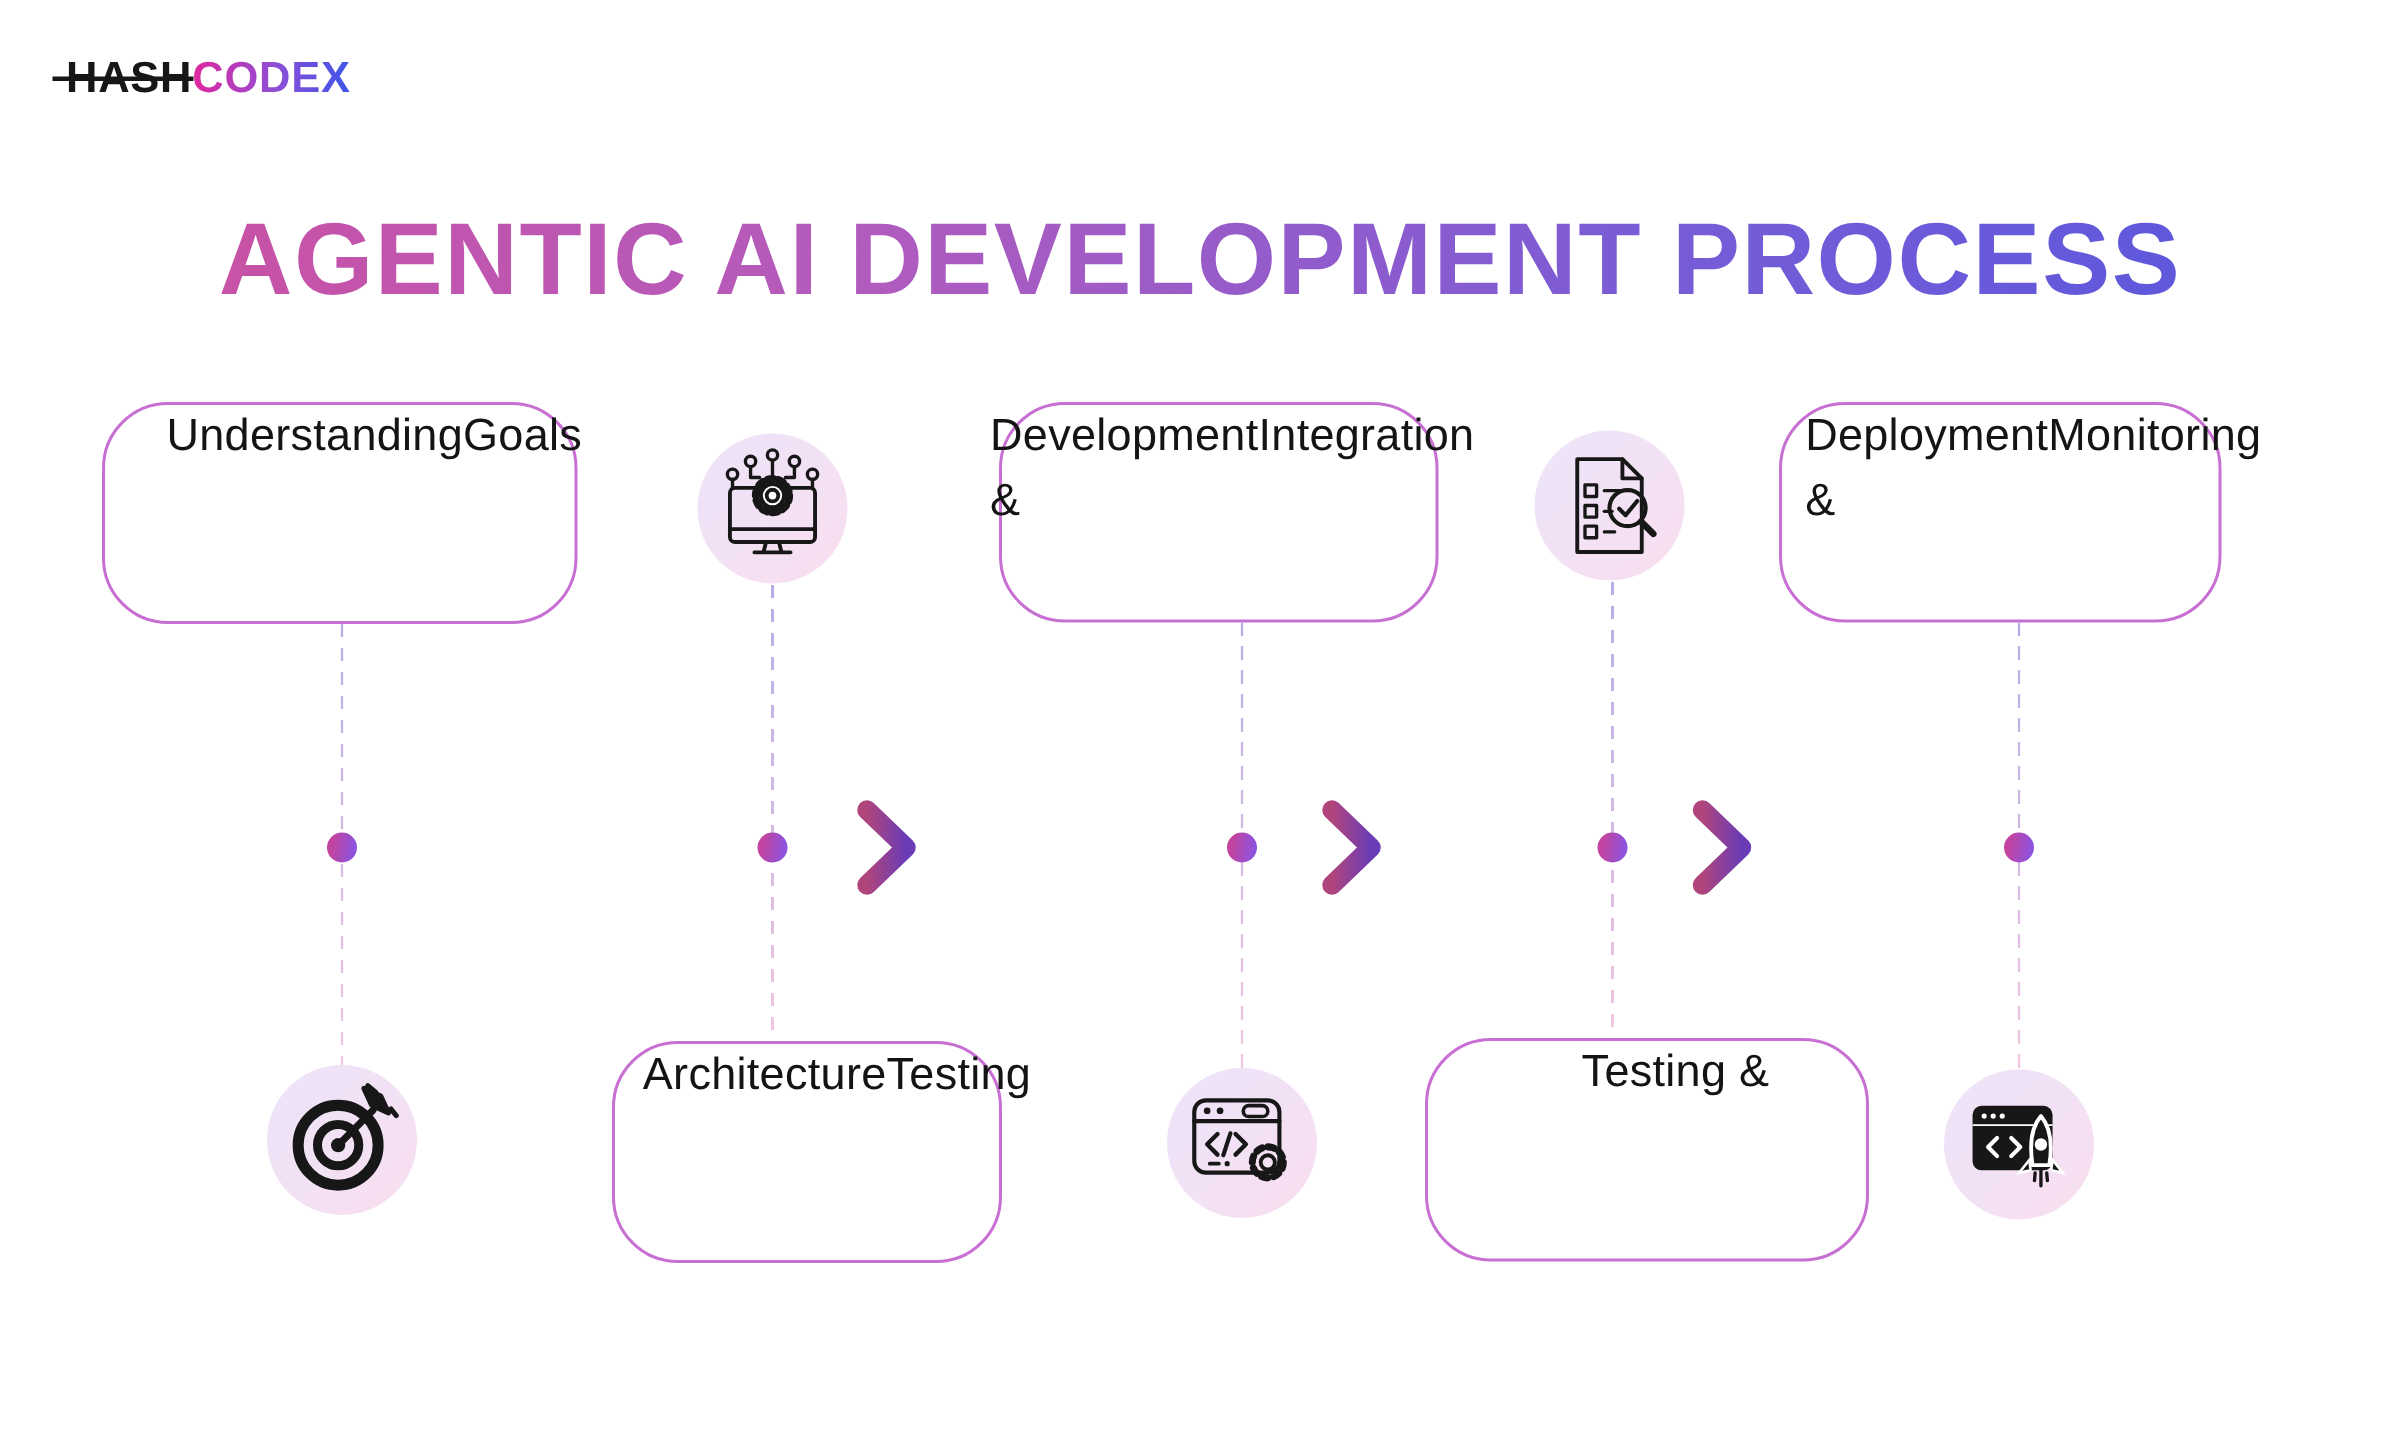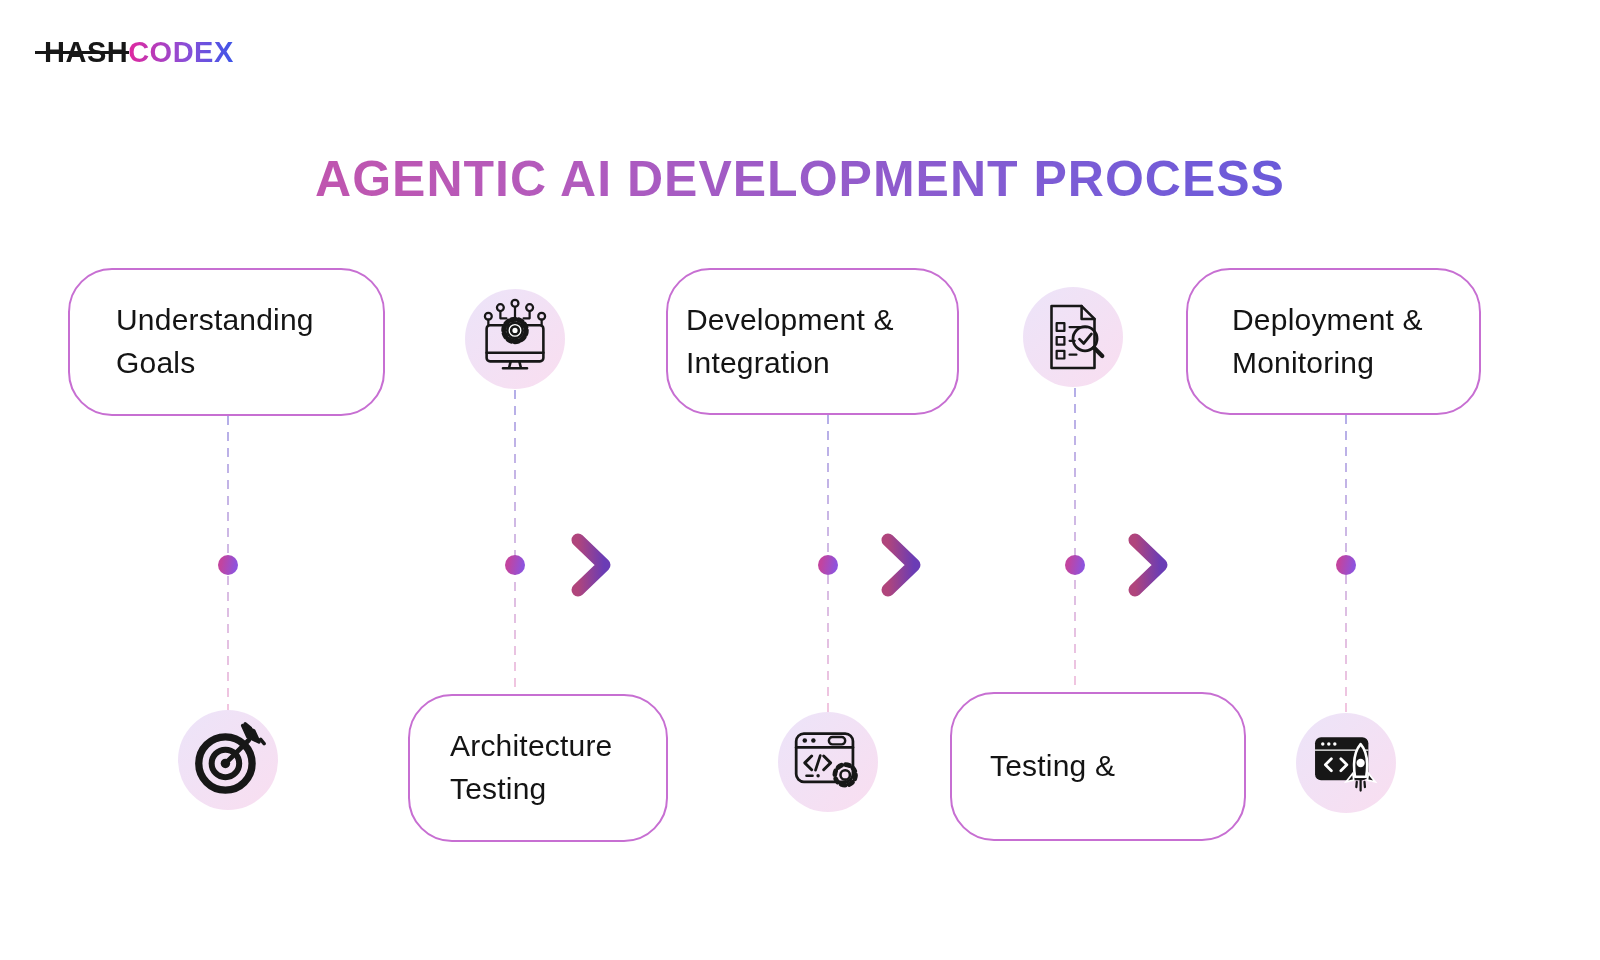--- a/index.html
+++ b/index.html
@@ -12,8 +12,8 @@
   .logo-codex{background:linear-gradient(90deg,#e0289e 0%,#8a4fd8 55%,#3d55e8 100%);
     -webkit-background-clip:text;background-clip:text;color:transparent;display:inline-block;}
 
-  .title{position:absolute;left:0;right:0;top:134px;margin:16px;text-align:center;
-    font-size:50px;font-weight:700;letter-spacing:1px;
+  .title{position:absolute;left:0;right:0;top:134px;margin:0;text-align:center;
+    font-size:68px;font-weight:700;letter-spacing:1px;
     background:linear-gradient(90deg,#cf4f9e 0%,#b35bbd 35%,#7a5cd6 68%,#5457de 100%);
     -webkit-background-clip:text;background-clip:text;color:transparent;}
 

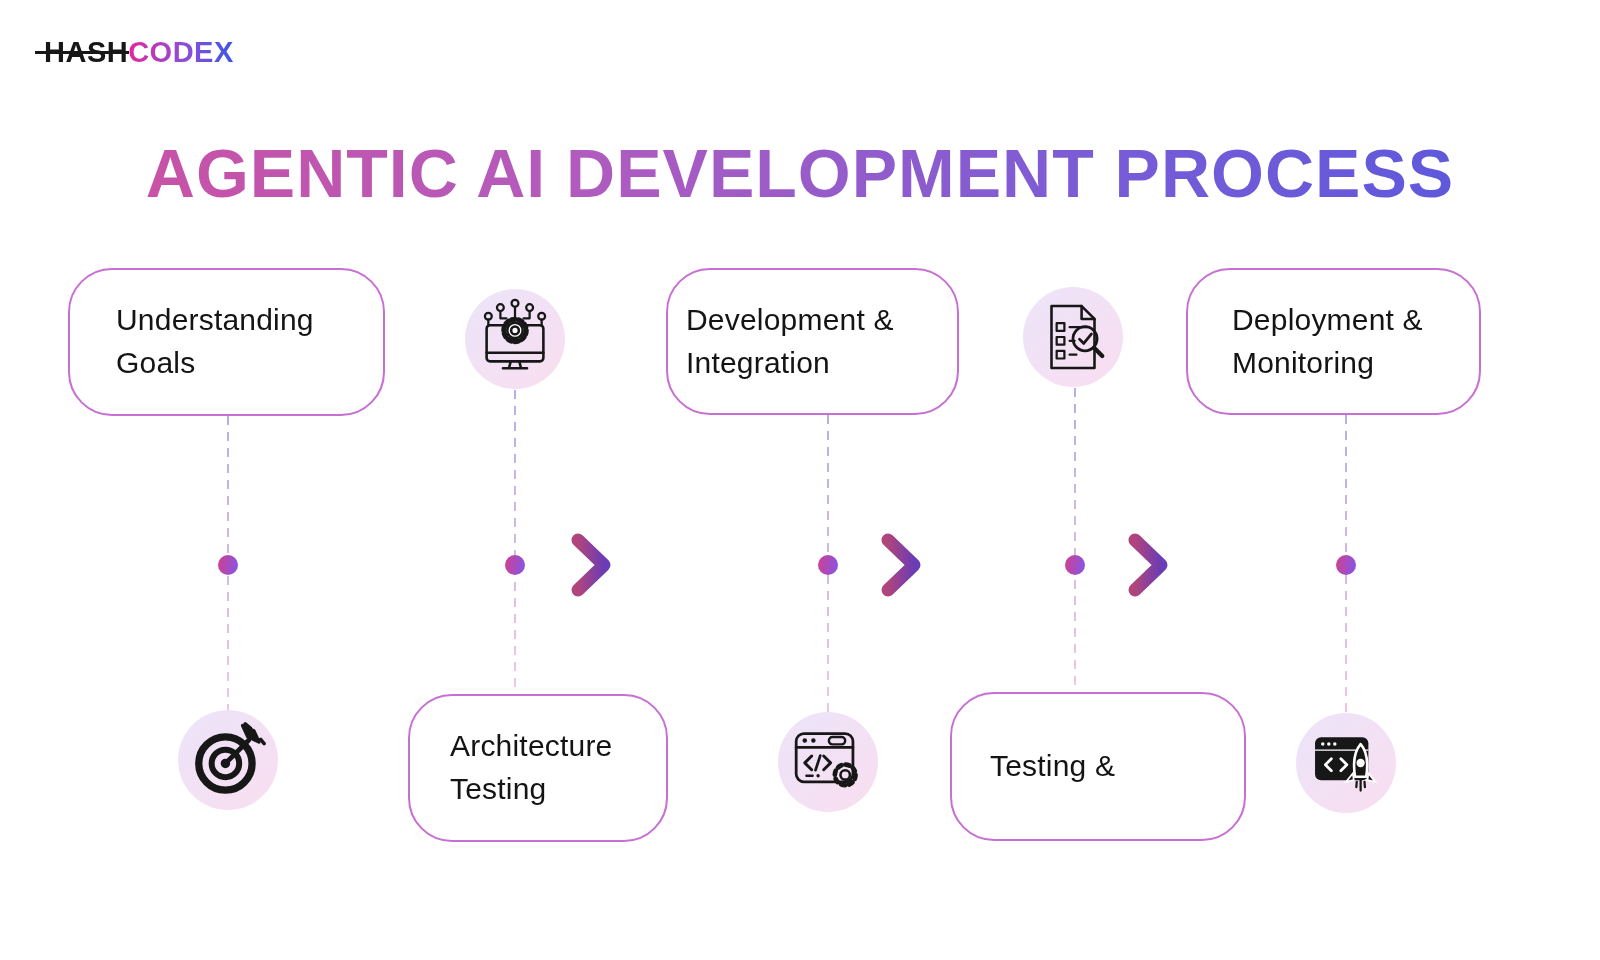--- a/index.html
+++ b/index.html
@@ -18,7 +18,7 @@
     -webkit-background-clip:text;background-clip:text;color:transparent;}
 
   .card{position:absolute;background:#fff;border:2px solid #c76fd2;border-radius:44px;
-    display:flex;flex-direction:column;justify-content:center;box-sizing:border-box;padding-left:46px;}
+    display:flex;flex-direction:row;justify-content:center;box-sizing:border-box;padding-left:46px;}
   .card .line{display:block;font-size:30px;color:#141414;line-height:1.42;letter-spacing:.2px;}
 
   .icon-circle{position:absolute;width:100px;height:100px;border-radius:50%;

